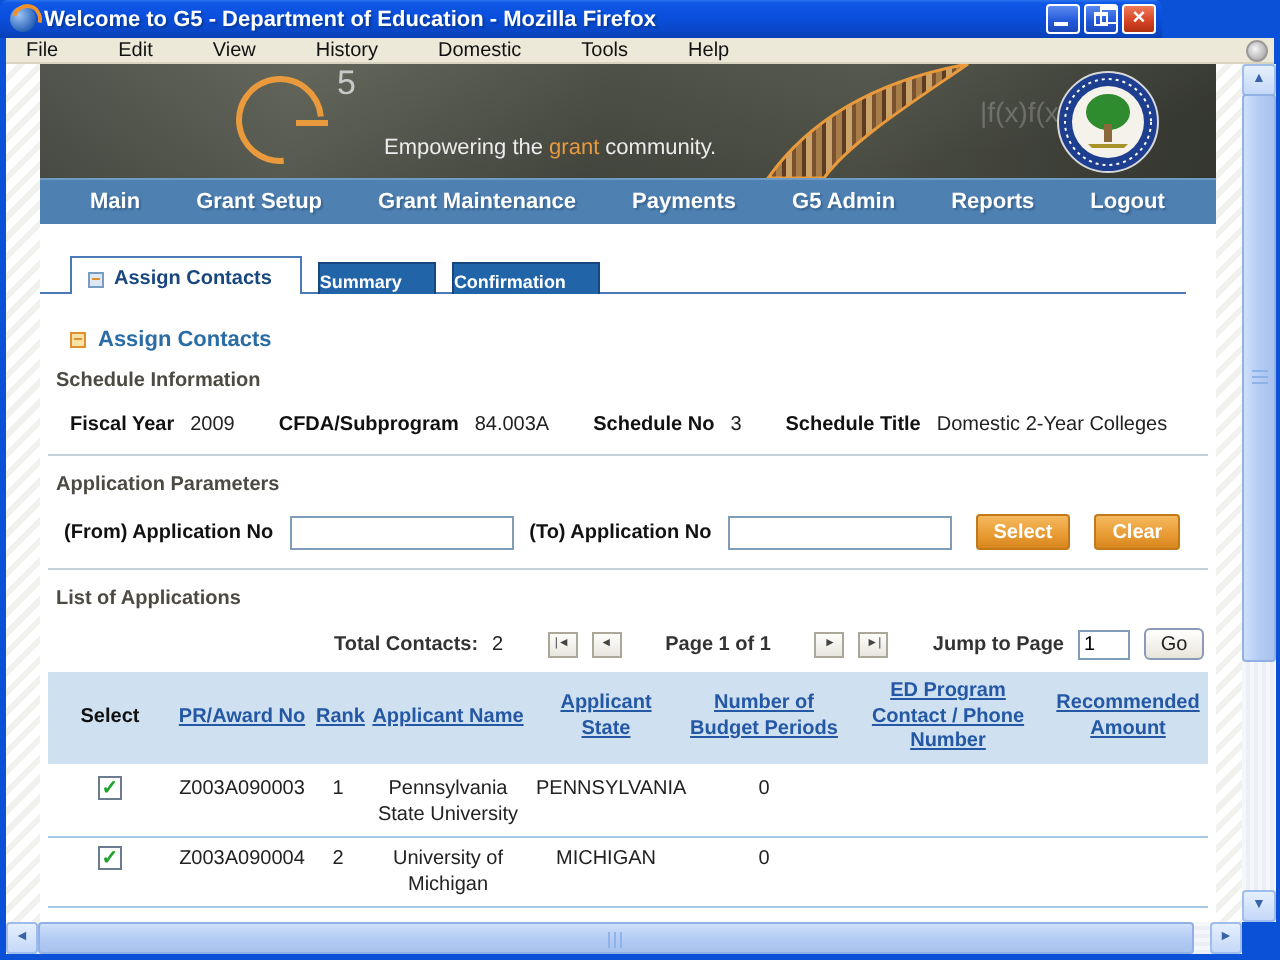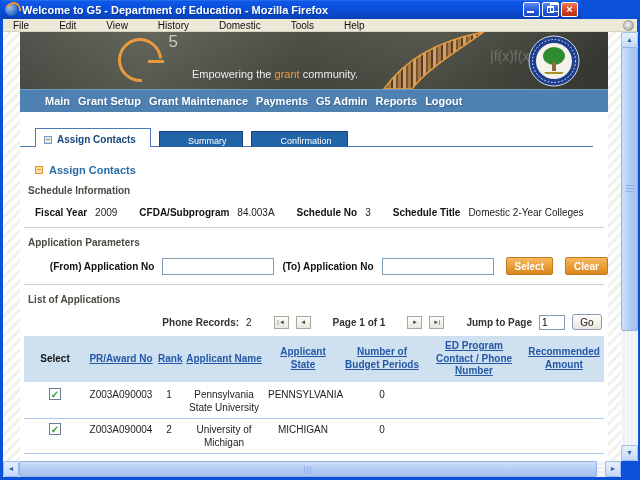--- a/index.html
+++ b/index.html
@@ -59,7 +59,7 @@
 
   
   .navbar { width:588px; height:23px; background:#4e80b2; display:flex; align-items:center;
-    gap:8px; padding-left:25px; border-top:1px solid #6f9cc6; }
+    gap:28px; padding-left:25px; border-top:1px solid #6f9cc6; }
   .nav-item { color:#fff; font-weight:bold; font-size:11px; text-shadow:1px 1px 1px #3a6590; white-space:nowrap; }
 
   

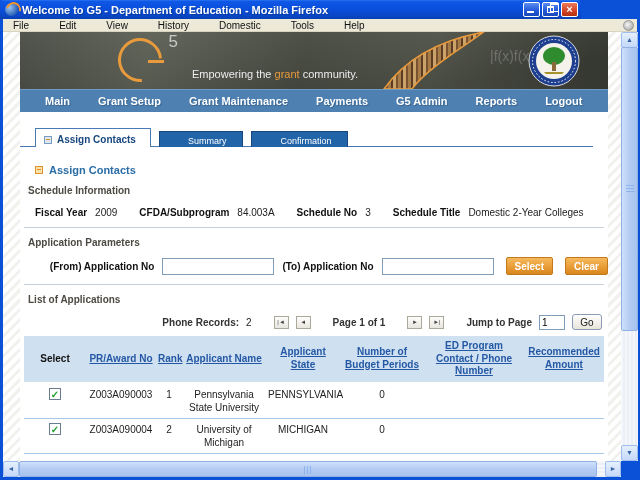--- a/index.html
+++ b/index.html
@@ -76,7 +76,7 @@
   .tab.active .tab-icon { width:8px; height:8px; border:1px solid #7a9cc0; background:#dce8f4; margin-right:5px; position:relative; }
   .tab.active .tab-icon::after { content:""; position:absolute; left:1px; top:2px; width:4px; height:1px; background:#e0912e; }
   .tab.inactive { background:#2264a8; border:1px solid #17477e; border-bottom:none; height:16px;
-    padding:2px 16px 0 28px; color:#fff; font-size:9px; margin-left:8px; display:flex; align-items:center; }
+    padding:2px 16px 0 0; color:#fff; font-size:9px; margin-left:8px; display:flex; align-items:center;font-weight:bold; }
   .section-head { margin:17px 0 0 15px; color:#2a6ca5; font-weight:bold; font-size:11px; display:flex; align-items:center; }
   .sub-head { margin:9px 0 0 8px; color:#4d4a43; font-weight:bold; font-size:10px; }
   .fields-row { margin:11px 0 0 15px; display:flex; gap:8px; align-items:baseline; }

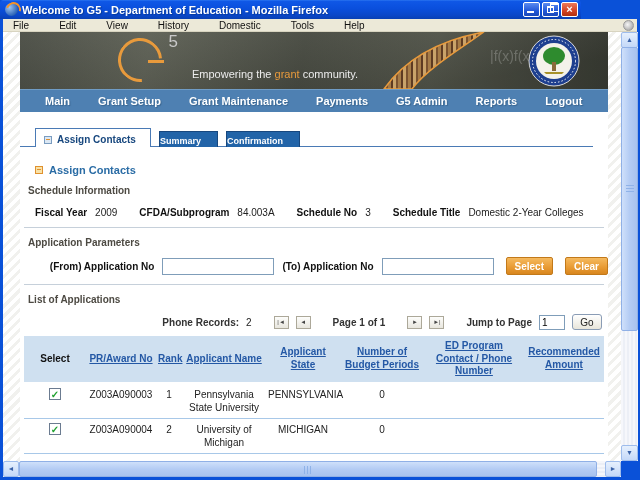--- a/index.html
+++ b/index.html
@@ -83,7 +83,7 @@
   .fields-row .lbl { font-weight:bold; color:#111;text-align:right; }
   .fields-row .val { color:#222; margin-right:14px; }
   .divider { height:1px; background:#c6d0da; margin:9px 4px 0 4px; }
-  .form-row { margin:9px 0 0 12px; display:flex; align-items:center; gap:8px;justify-content:flex-end; }
+  .form-row { margin:9px 0 0 12px; display:flex; align-items:center; gap:8px; }
   .form-row .lbl { font-weight:bold; color:#111; }
   .txt-input { width:112px; height:17px; border:1px solid #7f9db9; background:#fff; font-size:10px; padding:0 2px; font-family:"Liberation Sans",sans-serif; }
   .btn-orange { height:18px; padding:0 8px; background:linear-gradient(180deg,#f5b95e,#e89a33 60%,#d8861e);

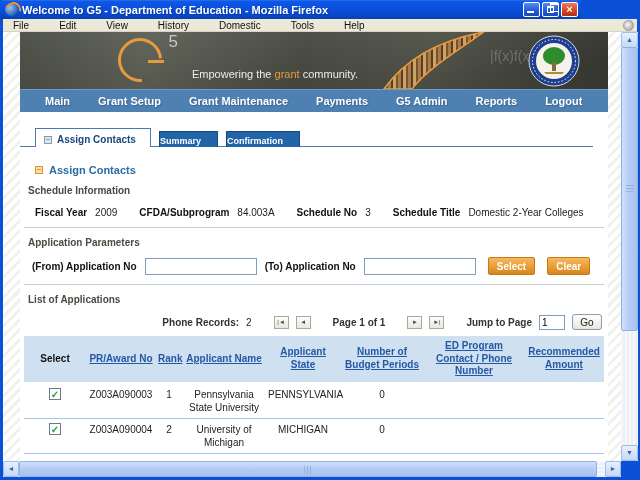--- a/index.html
+++ b/index.html
@@ -258,7 +258,7 @@
         <div class="sub-head">List of Applications</div>
 
         <div class="pager">
-          <span class="plabel">Phone Records:</span>
+          <span class="plabel">Total Contacts:</span>
           <span>2</span>
           <span class="gap"></span>
           <button class="pager-btn">|◄</button>

